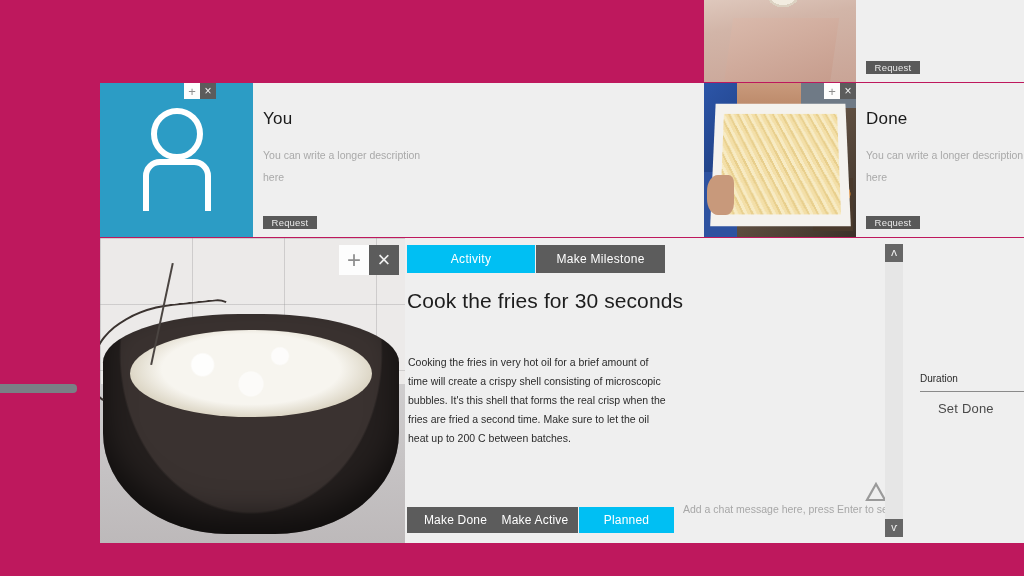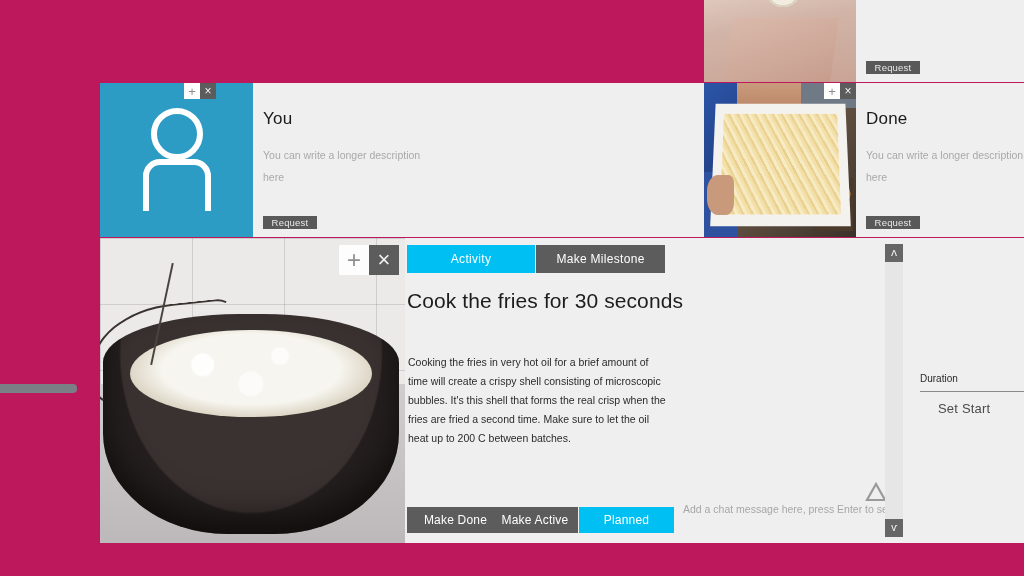--- a/index.html
+++ b/index.html
@@ -375,7 +375,7 @@
 
     <div id="duration-label" style="left:820px; top:135px;">Duration</div>
     <div id="duration-rule" style="left:820px; top:153px; width:104px;"></div>
-    <div id="set-start" style="left:838px; top:163px;">Set Start</div>
+    <div id="set-start" style="left:838px; top:163px;">Set Done</div>
   </div>
 
   <div id="left-scroll-handle" style="left:-6px; top:384px; width:83px; height:9px;"></div>

